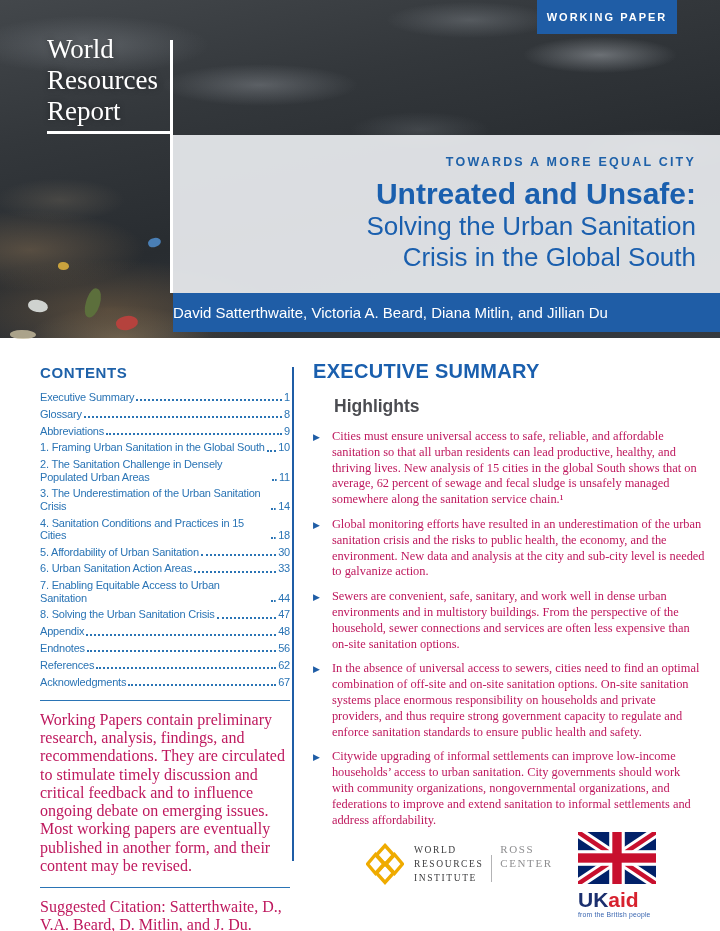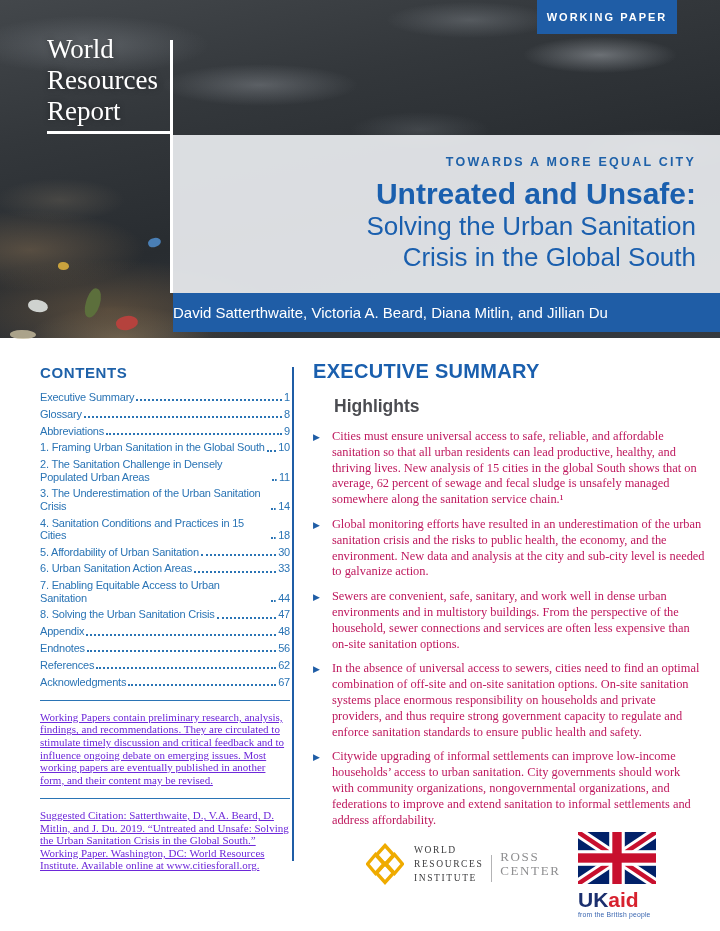--- a/index.html
+++ b/index.html
@@ -75,8 +75,8 @@
   .toc-leader { flex:1 1 auto; min-width:5px; border-bottom:2px dotted #2a74b5; margin:0 2px 2px 2px; }
   .toc-page { flex:0 0 auto; }
   .side-rule { border-top:1.6px solid #2a74b5; margin:12px 0 10px 0; }
-  .side-note { font-family:"Liberation Serif", serif; font-size:11px; line-height:1.14;
-               color:#6d28d9; margin-bottom:10px;text-decoration:underline; }
+  .side-note { font-family:"Liberation Serif", serif; font-size:16px; line-height:1.14;
+               color:#be185d; margin-bottom:10px; }
 
   
   .divider-v { position:absolute; left:292px; top:367px; width:2px; height:494px; background:#1f5da6; }

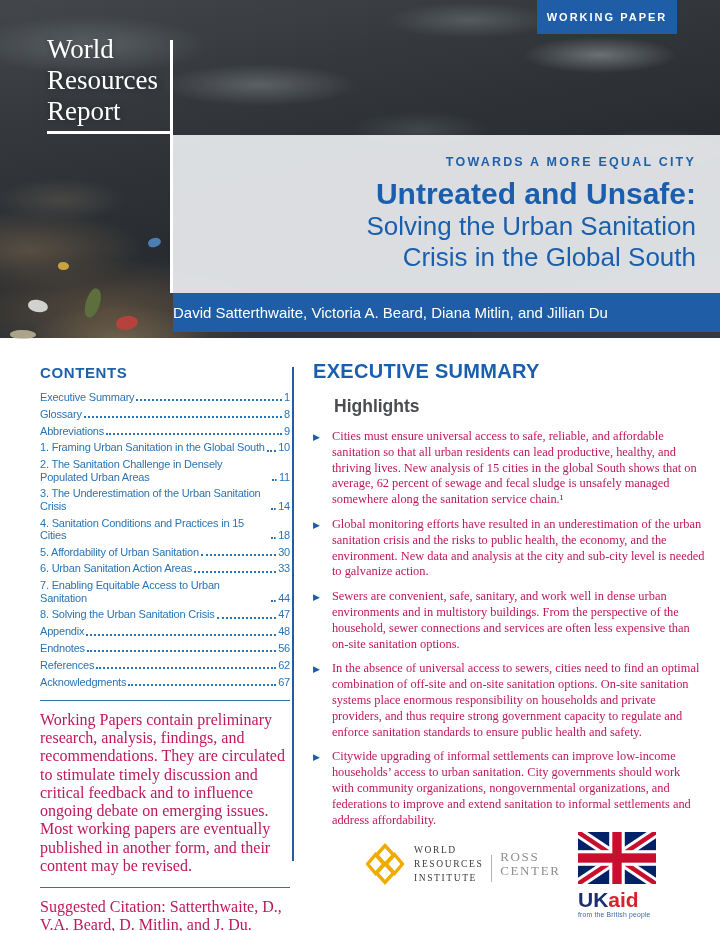--- a/index.html
+++ b/index.html
@@ -94,8 +94,8 @@
   .wri-text { margin-left:10px; font-family:"Liberation Serif", serif; font-size:9.5px;
               letter-spacing:1.6px; color:#3b3b3d; line-height:14px; }
   .wri-div  { width:1px; height:27px; background:#b3b3b5; margin:13px 8px 0 8px; align-self:flex-start; }
-  .ross-text { font-family:"Liberation Serif", serif; font-size:13px; letter-spacing:1.6px;
-               color:#8e8e90; line-height:14px; margin-top:8px; align-self:flex-start; }
+  .ross-text { font-family:"Liberation Serif", serif; font-size:11px; letter-spacing:1.6px;
+               color:#8e8e90; line-height:14px; margin-top:0; align-self:flex-start; }
   .ukaid-logo { position:absolute; left:578px; top:832px; width:80px; }
   .ukaid-word { font-size:21px; font-weight:bold; line-height:21px; margin-top:1px; }
   .ukaid-uk  { color:#1b2f6e; }

